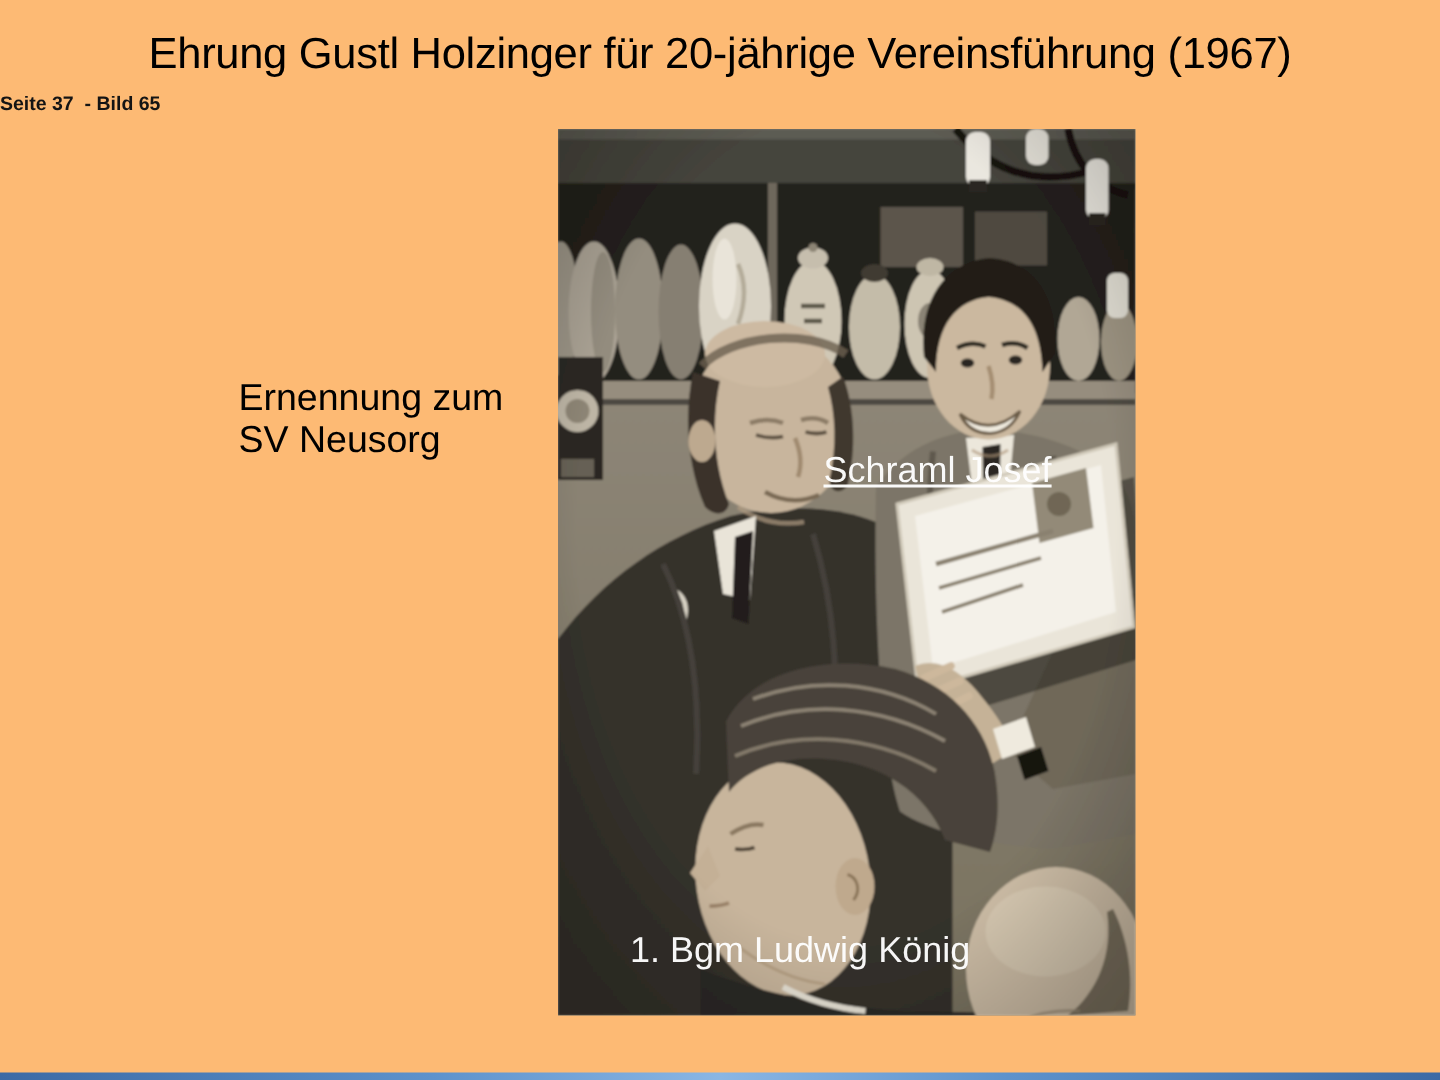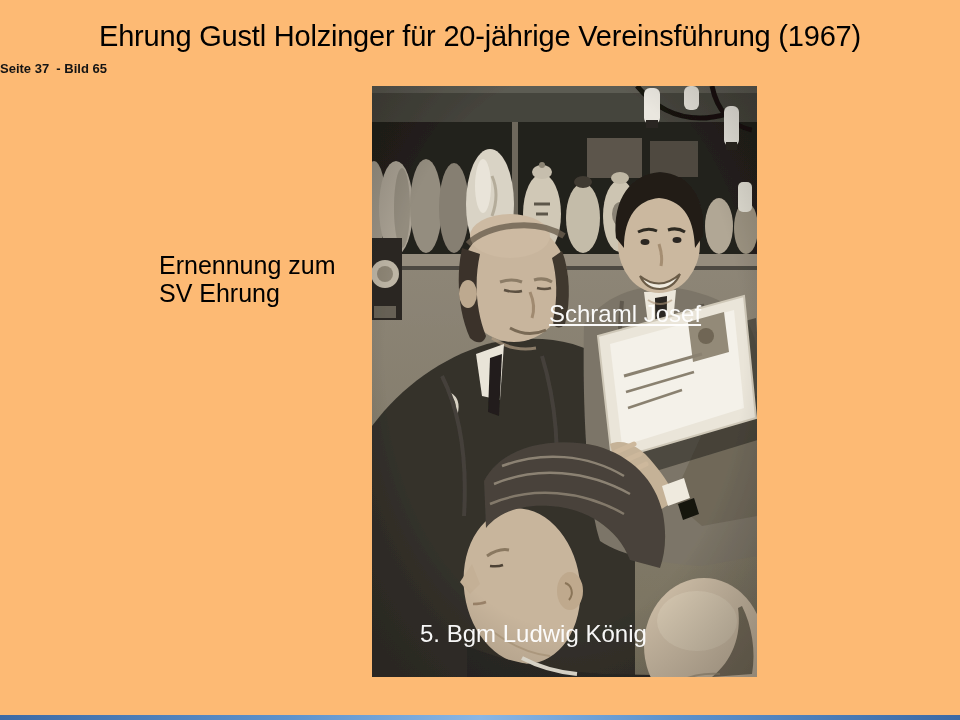--- a/index.html
+++ b/index.html
@@ -47,7 +47,7 @@
 
   <div class="caption">
     <div>Ernennung zum</div>
-    <div>SV Ehrung</div>
+    <div>SV Neusorg</div>
   </div>
 
   <div class="photo">

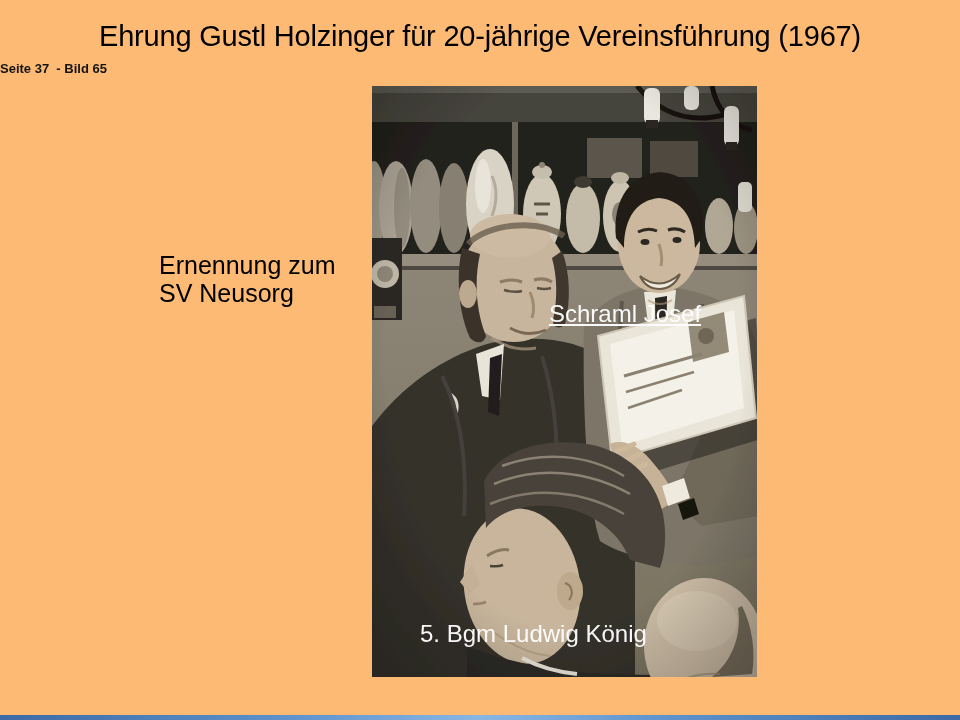--- a/index.html
+++ b/index.html
@@ -196,7 +196,7 @@
     </svg>
 
     <div class="photo-label label-schraml">Schraml Josef</div>
-    <div class="photo-label label-koenig">5. Bgm Ludwig König</div>
+    <div class="photo-label label-koenig">1. Bgm Ludwig König</div>
   </div>
 
   <div class="accent-bar"></div>

